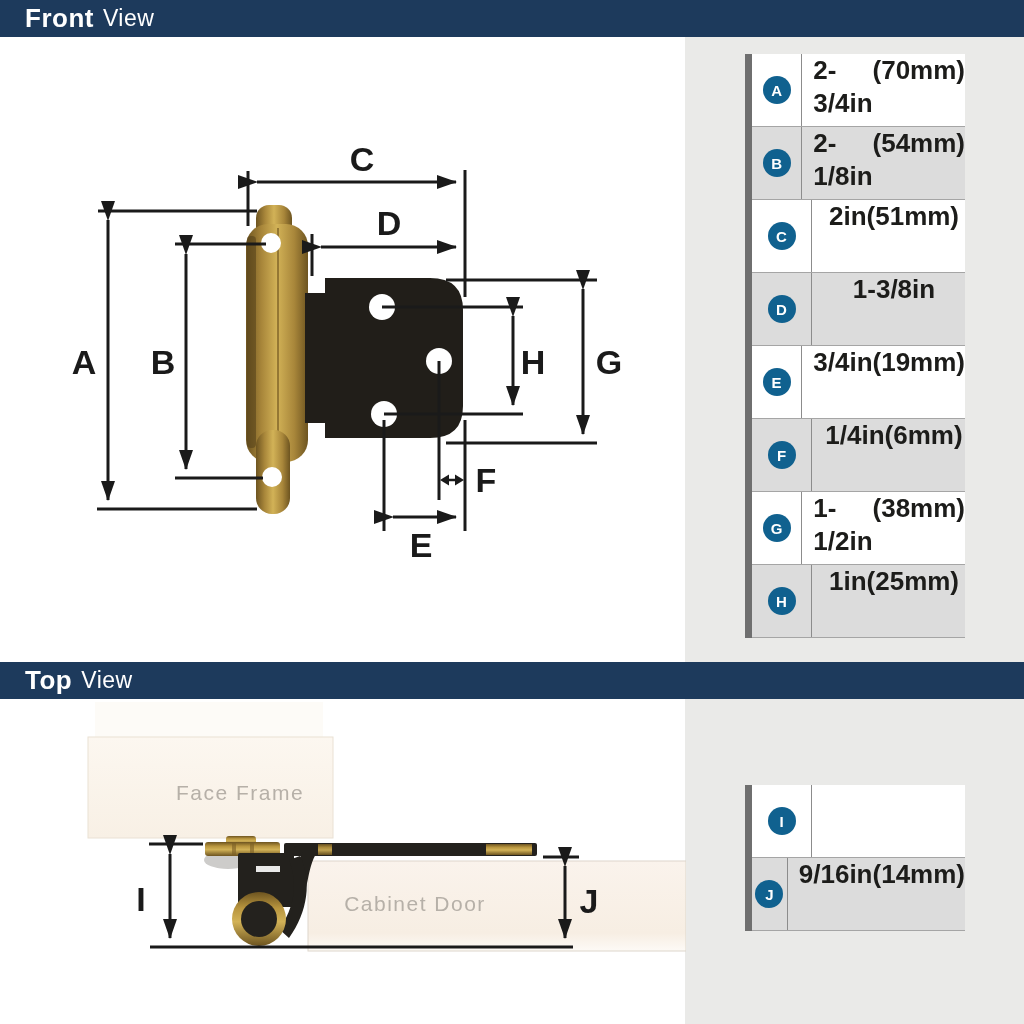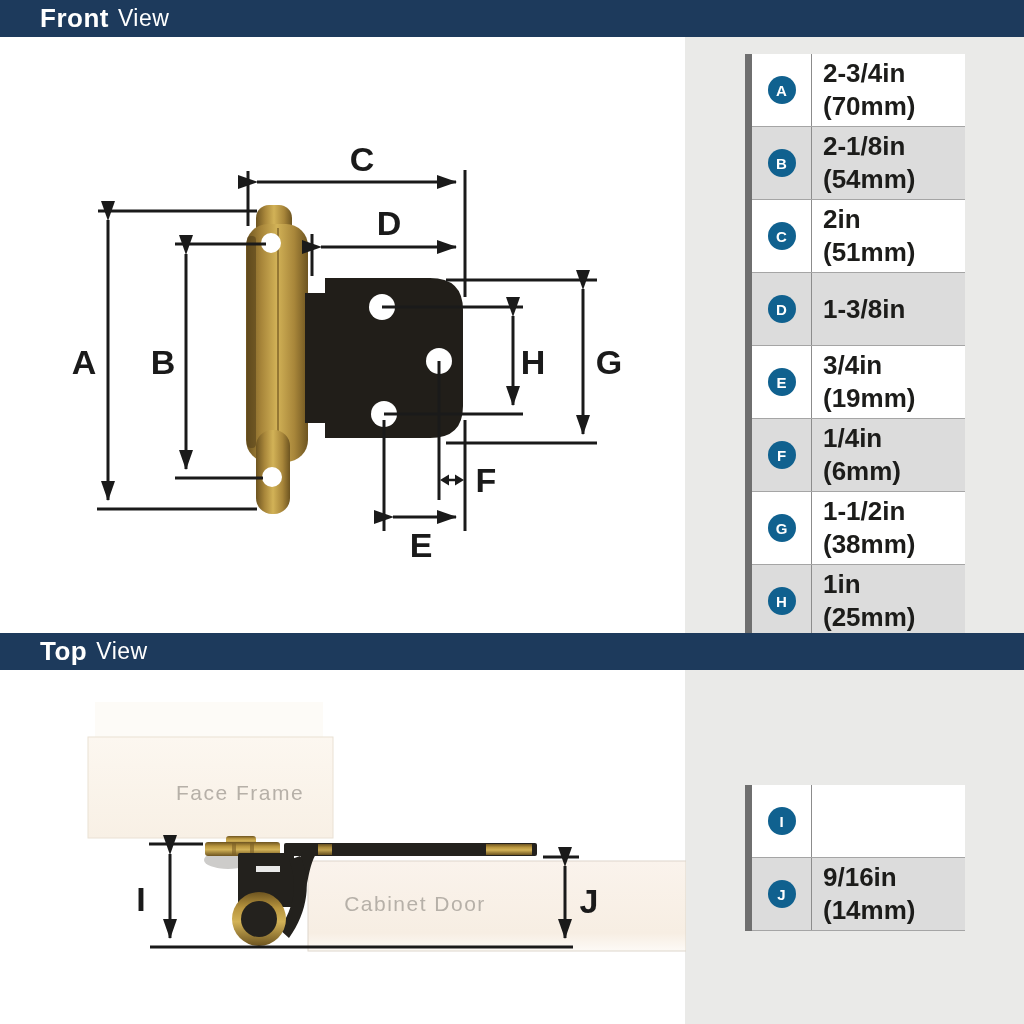--- a/index.html
+++ b/index.html
@@ -14,7 +14,7 @@
   }
   .gray-panel{position:absolute;left:685px;top:0;width:339px;height:1024px;background:var(--panel-gray);}
   .title-bar{position:absolute;left:0;width:1024px;height:37px;background:var(--navy);
-    display:flex;align-items:center;padding-left:40px;z-index:6;}
+    display:flex;align-items:center;padding-left:25px;z-index:6;}
   .title-bar .t-bold{font-weight:bold;font-size:26px;color:#fff;letter-spacing:.5px;}
   .title-bar .t-light{font-weight:normal;font-size:23px;color:#fff;margin-left:9px;letter-spacing:.5px;}
   #bar-front{top:0;}

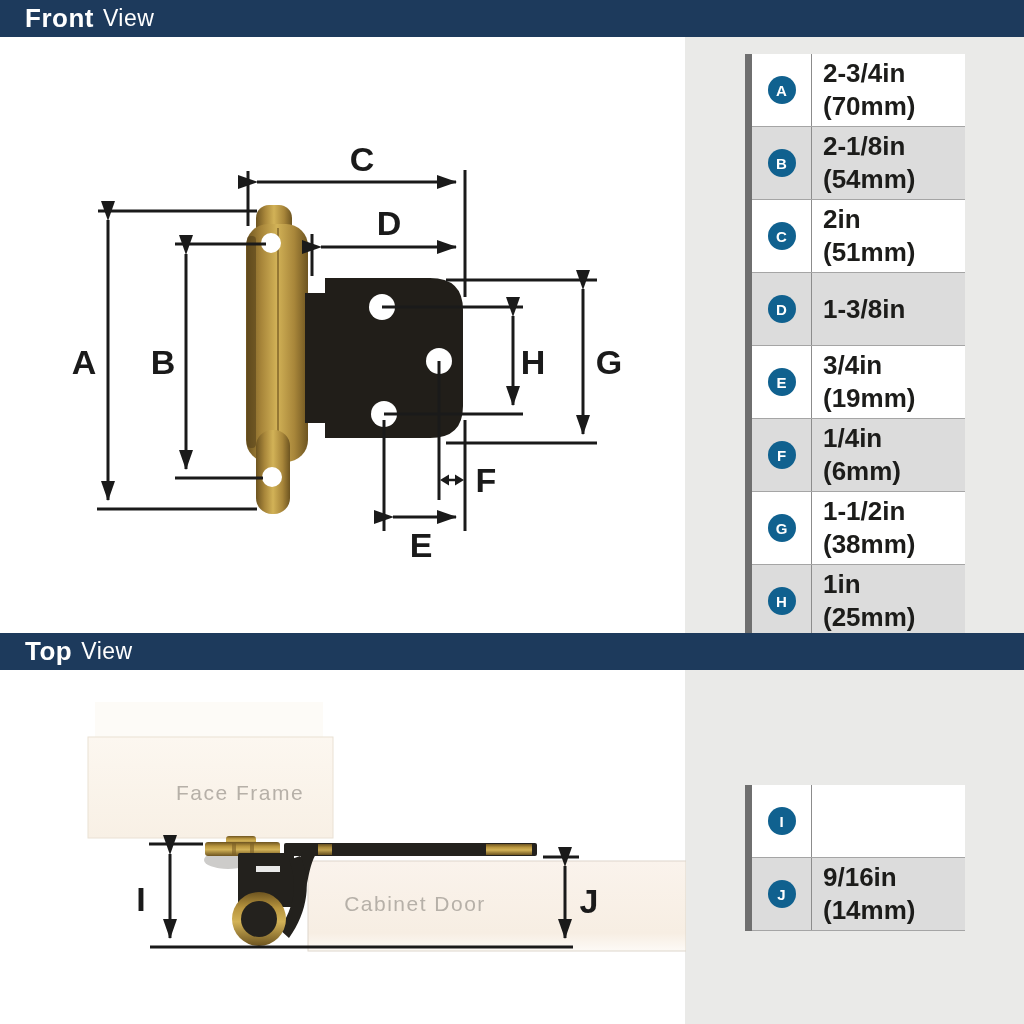--- a/index.html
+++ b/index.html
@@ -30,7 +30,7 @@
   .badge-cell{width:60px;display:flex;align-items:center;justify-content:center;border-right:1px solid #8c8c8c;}
   .badge{width:28px;height:28px;border-radius:50%;background:var(--badge-blue);color:#fff;
     font-weight:bold;font-size:15px;display:flex;align-items:center;justify-content:center;}
-  .val-cell{flex:1;display:flex;flex-direction:column;justify-content:center;padding-left:11px;}
+  .val-cell{flex:1;display:flex;flex-direction:row;justify-content:center;padding-left:11px;}
   .val{font-weight:bold;font-size:26px;line-height:33px;}
   .metric{font-weight:bold;font-size:26px;line-height:33px;}
 

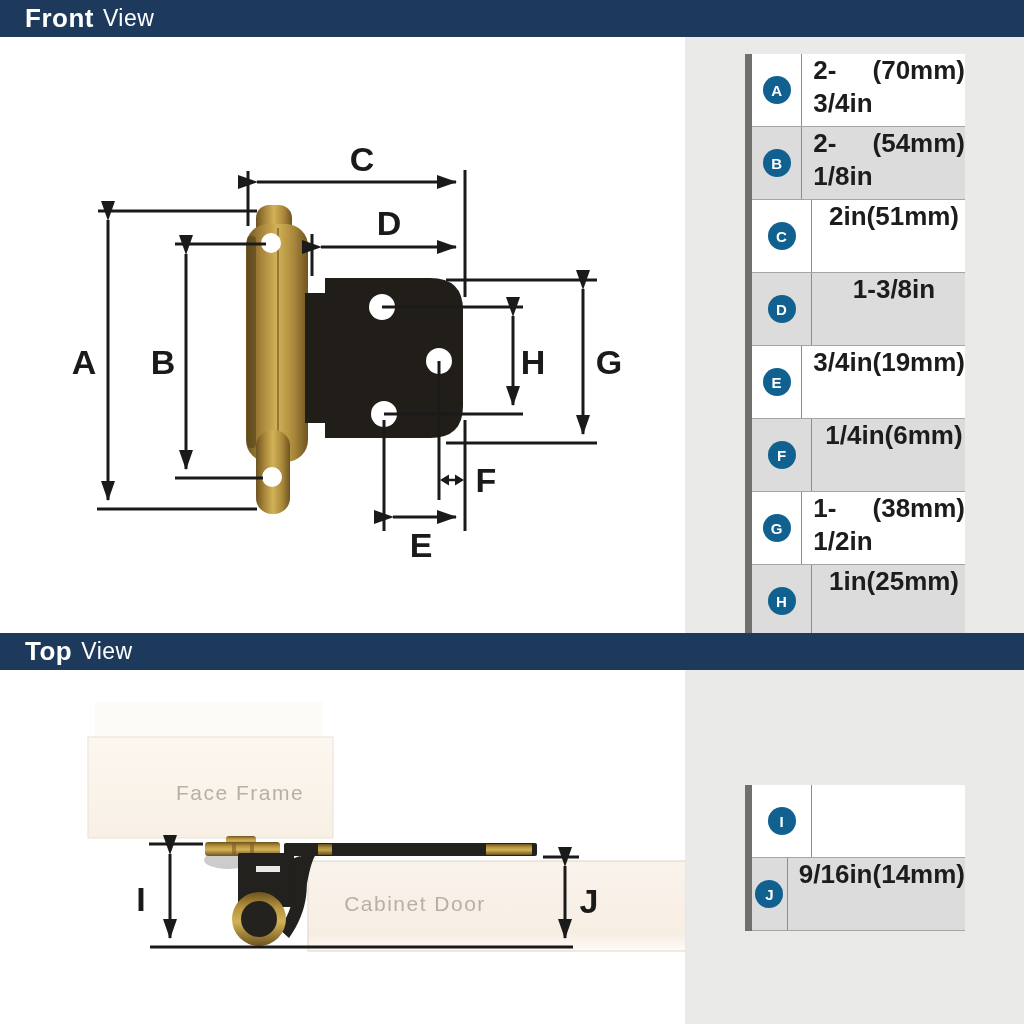--- a/index.html
+++ b/index.html
@@ -18,7 +18,7 @@
   .title-bar .t-bold{font-weight:bold;font-size:26px;color:#fff;letter-spacing:.5px;}
   .title-bar .t-light{font-weight:normal;font-size:23px;color:#fff;margin-left:9px;letter-spacing:.5px;}
   #bar-front{top:0;}
-  #bar-top{top:633px;text-align:center;}
+  #bar-top{top:662px;text-align:center;}
 
   .dim-table{position:absolute;left:745px;width:220px;z-index:5;}
   #table-front{top:54px;}

